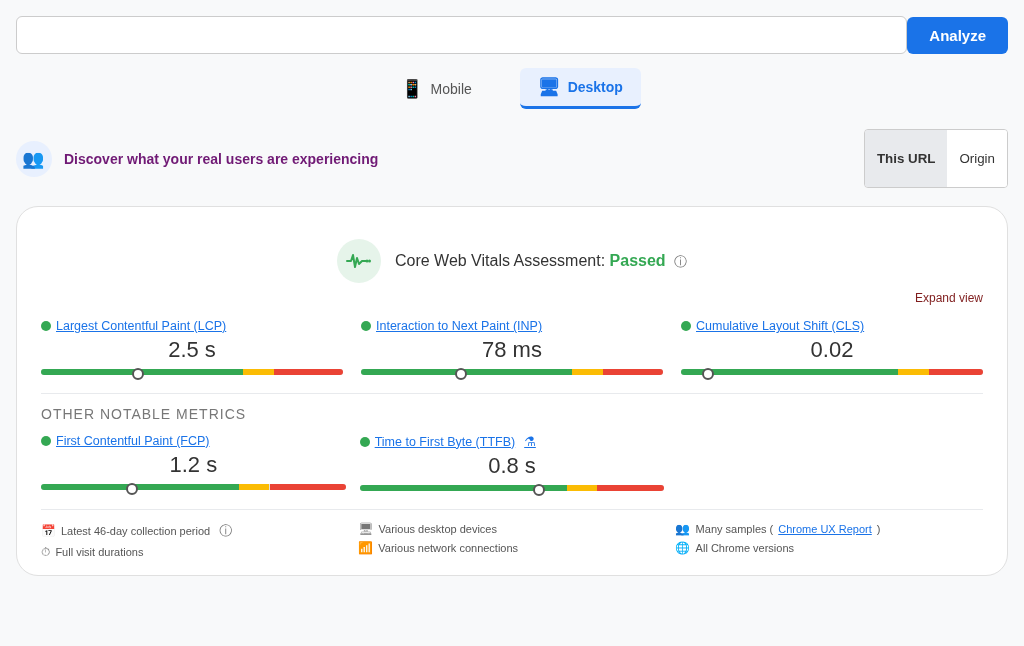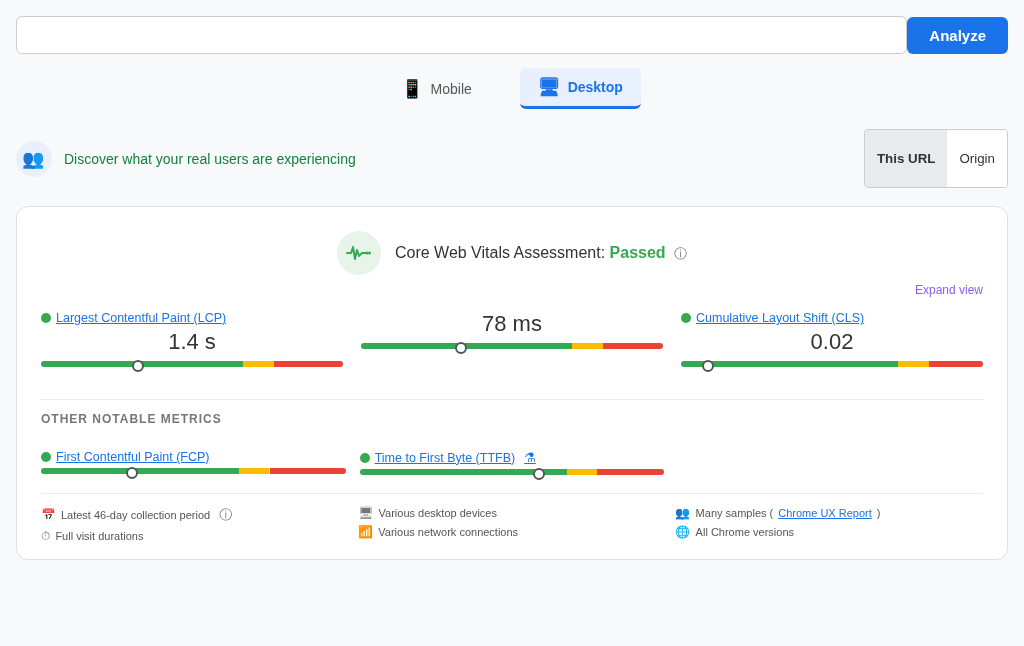--- a/index.html
+++ b/index.html
@@ -87,8 +87,8 @@
     }
     .discover-title {
       font-size: 14px;
-      font-weight: 400;
-      color: #15803d;
+      font-weight: 700;
+      color: #701a75;
     }
     .url-origin-group {
       display: flex;

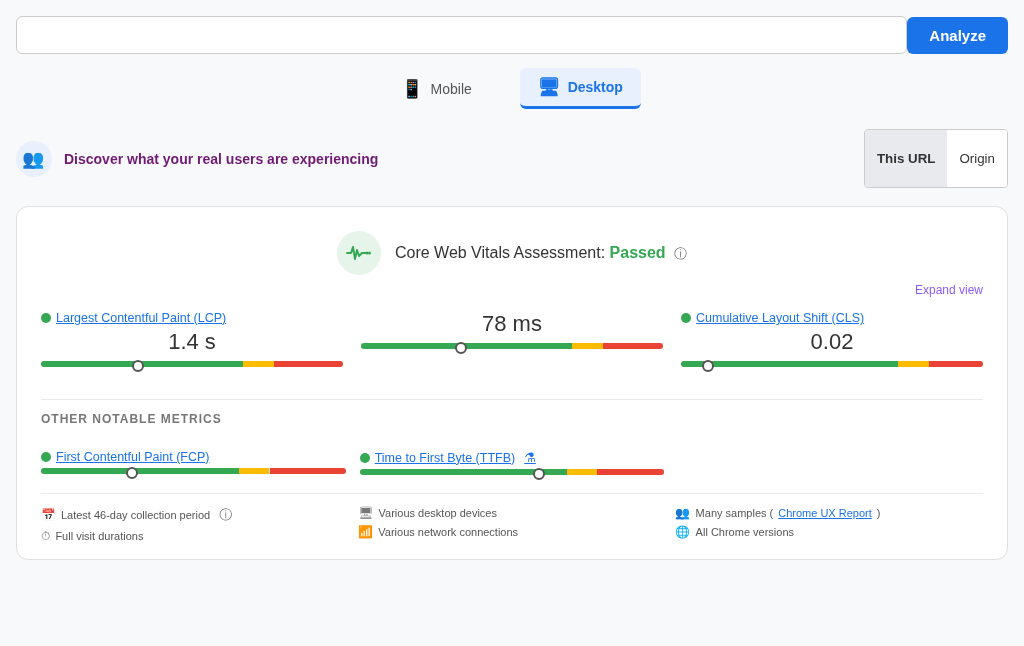--- a/index.html
+++ b/index.html
@@ -111,8 +111,8 @@
     .main-card {
       background: #fff;
       border: 1px solid #e0e0e0;
-      border-radius: 12px;
-      padding: 24px 24px 16px;
+      border-radius: 22px;
+      padding: 32px 24px 16px;
     }
     .cwv-header {
       display: flex;

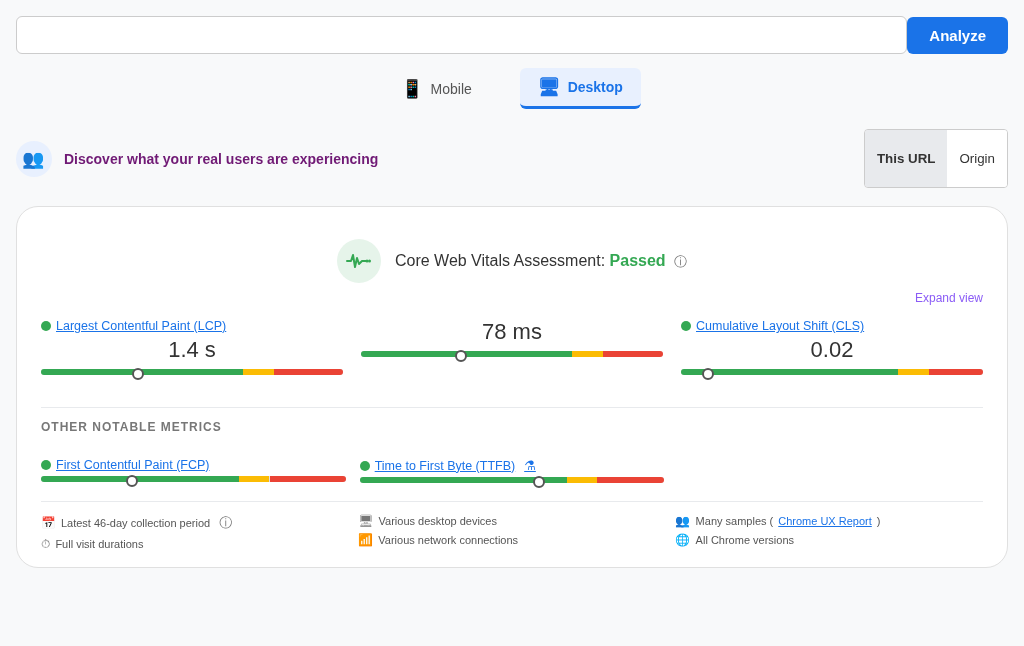--- a/index.html
+++ b/index.html
@@ -152,7 +152,7 @@
       margin-bottom: 14px;
     }
     .expand-link {
-      color: #8b5cf6;
+      color: #7f1d1d;
       font-size: 12px;
       text-decoration: none;
       cursor: pointer;

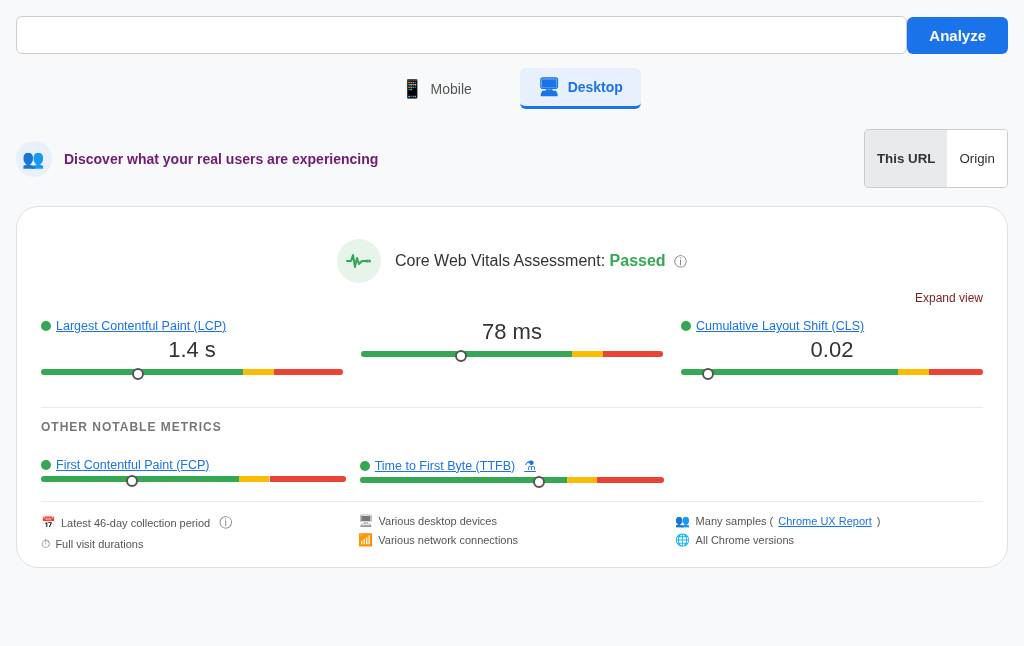--- a/index.html
+++ b/index.html
@@ -160,7 +160,7 @@
     .metrics-row {
       display: flex;
       gap: 18px;
-      margin-bottom: 32px;
+      margin-bottom: 18px;
     }
     .metric-col {
       flex: 1;

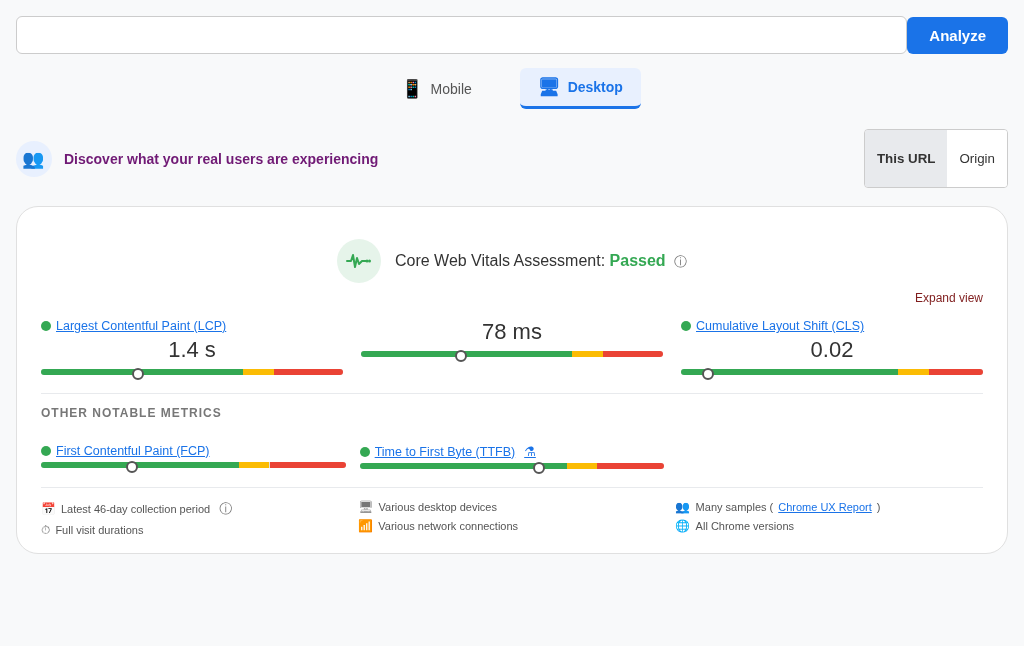--- a/index.html
+++ b/index.html
@@ -358,6 +358,10 @@
     </div>
 
     <div class="metric-col">
+      <div class="metric-name">
+        <span class="dot-green"></span>
+        <span>Interaction to Next Paint (INP)</span>
+      </div>
       <div class="metric-value">78 ms</div>
       <div class="gauge-bar">
         <div class="gauge-fill-green" style="width:70%"></div>

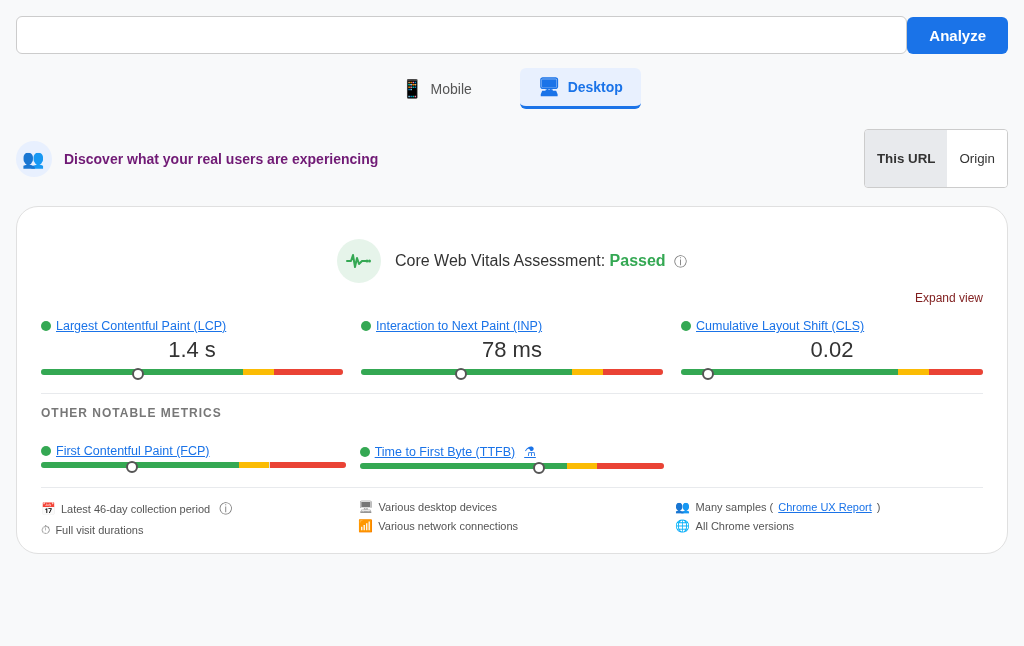--- a/index.html
+++ b/index.html
@@ -348,7 +348,7 @@
         <span class="dot-green"></span>
         <span>Largest Contentful Paint (LCP)</span>
       </div>
-      <div class="metric-value">1.4 s</div>
+      <div class="metric-value">2.5 s</div>
       <div class="gauge-bar">
         <div class="gauge-fill-green" style="width:67%"></div>
         <div class="gauge-fill-orange" style="width:10%;left:67%"></div>

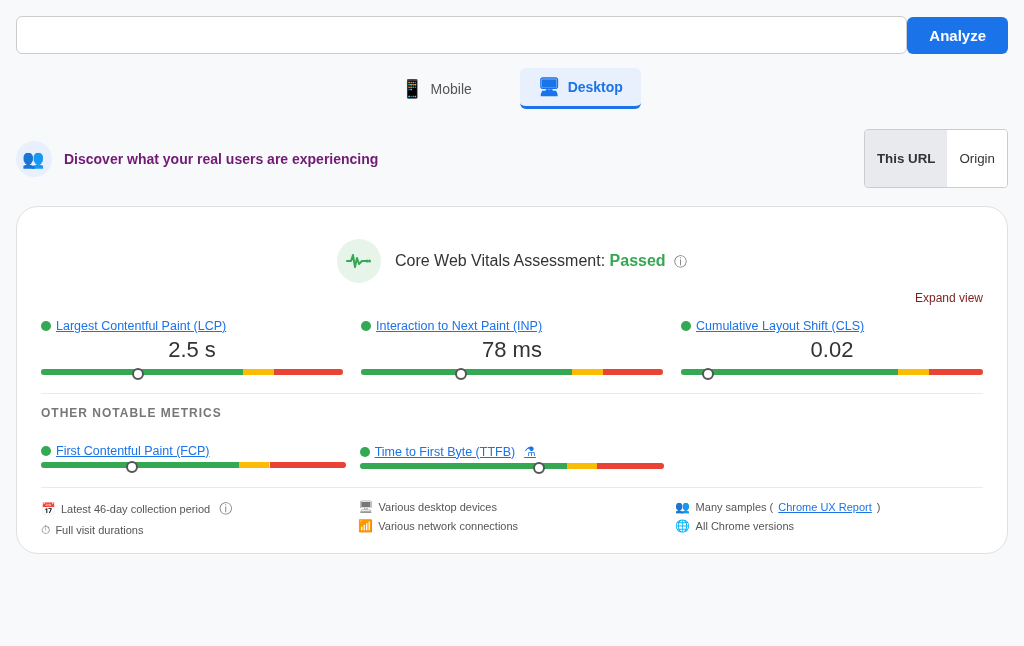--- a/index.html
+++ b/index.html
@@ -244,11 +244,11 @@
       margin: 12px 0;
     }
     .section-label {
-      font-size: 12px;
+      font-size: 14px;
       letter-spacing: 1px;
       color: #777;
-      font-weight: 700;
-      margin-bottom: 24px;
+      font-weight: 400;
+      margin-bottom: 12px;
       text-transform: uppercase;
     }
     .other-metrics-row {

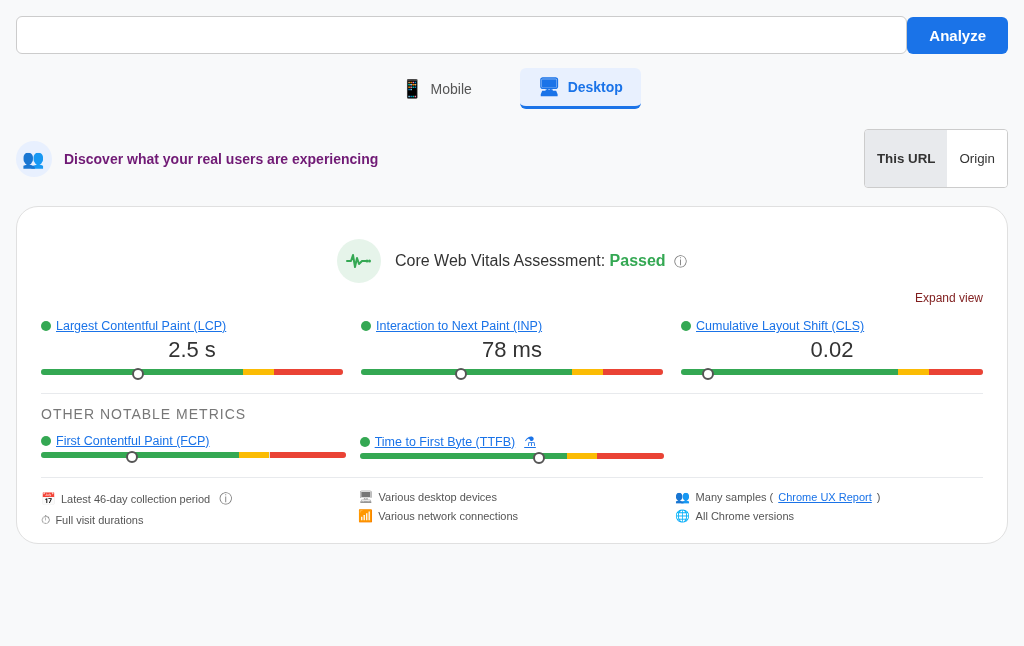--- a/index.html
+++ b/index.html
@@ -398,6 +398,7 @@
         <span class="dot-green"></span>
         <span>First Contentful Paint (FCP)</span>
       </div>
+      <div class="metric-value">1.2 s</div>
       <div class="gauge-bar">
         <div class="gauge-fill-green" style="width:65%"></div>
         <div class="gauge-fill-orange" style="width:10%;left:65%"></div>

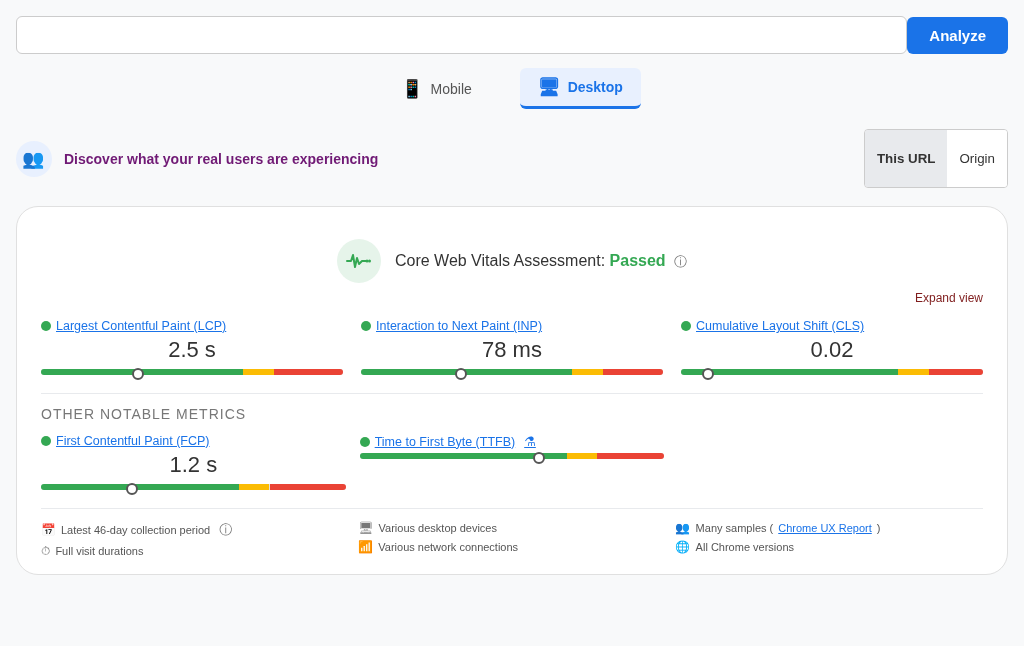--- a/index.html
+++ b/index.html
@@ -413,6 +413,7 @@
         <span>Time to First Byte (TTFB)</span>
         <span class="lab-icon" title="Lab metric">⚗</span>
       </div>
+      <div class="metric-value">0.8 s</div>
       <div class="gauge-bar">
         <div class="gauge-fill-green" style="width:68%"></div>
         <div class="gauge-fill-orange" style="width:10%;left:68%"></div>

